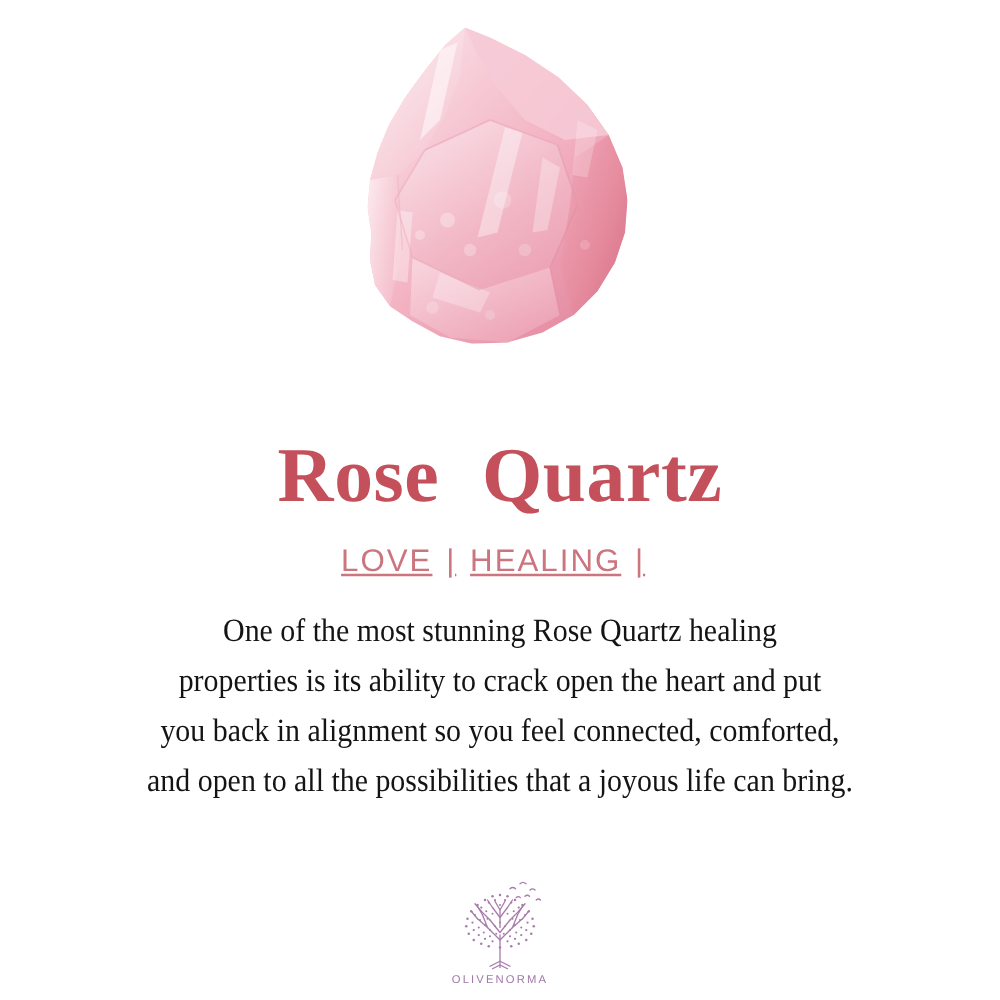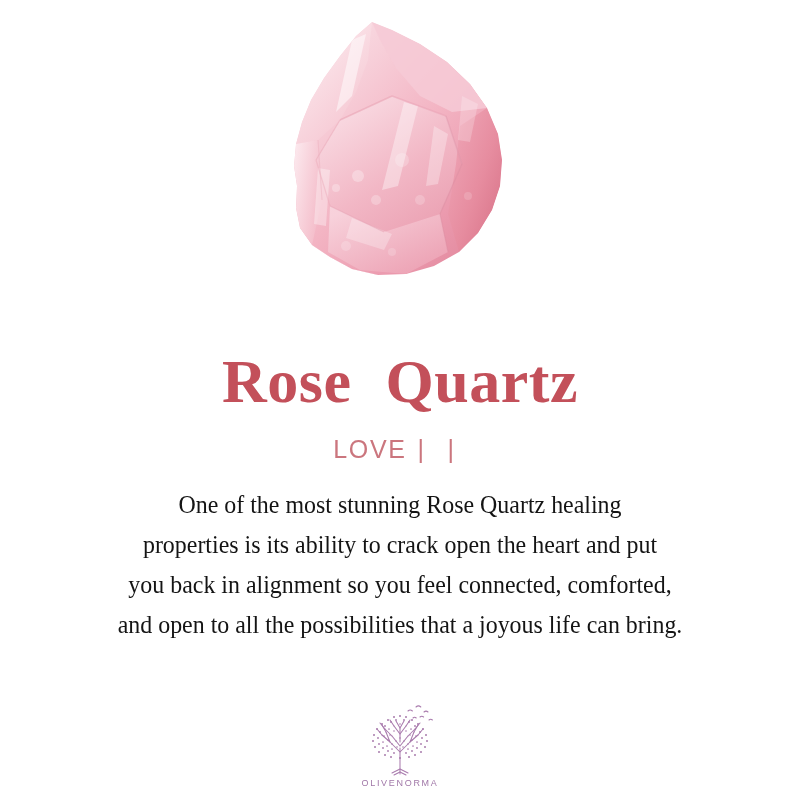--- a/index.html
+++ b/index.html
@@ -69,6 +69,7 @@
     letter-spacing: 1.6px;
     color: #cb767e;
     white-space: nowrap;
+    text-decoration: underline;
   }
   .subtitle .kw { display: inline-block; }
   .subtitle .sep {

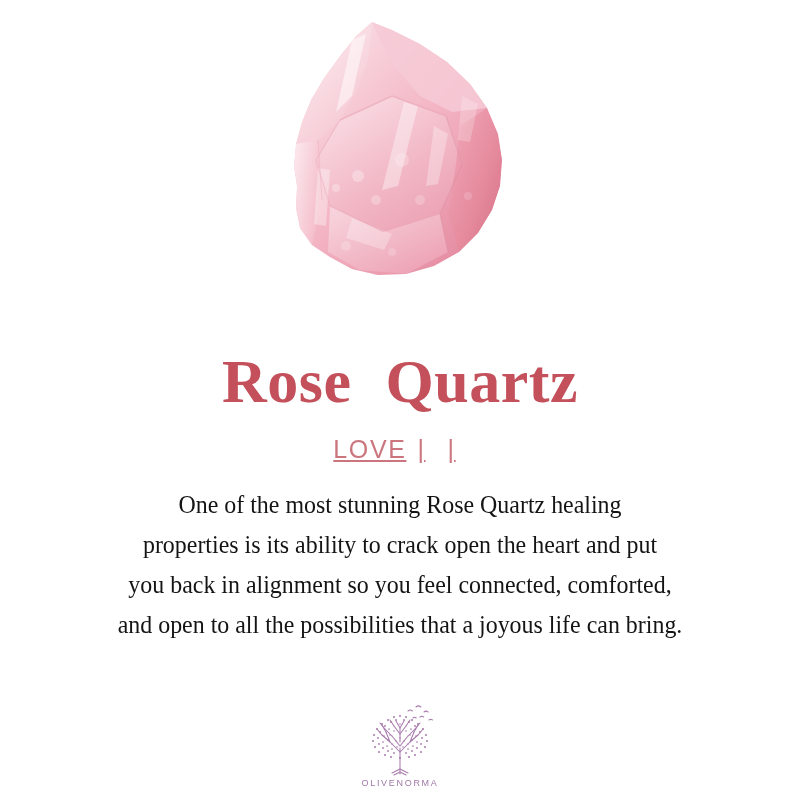--- a/index.html
+++ b/index.html
@@ -223,6 +223,7 @@
   <div class="subtitle">
     <span class="kw">LOVE</span>
     <span class="sep">|</span>
+    <span class="kw">HEALING</span>
     <span class="sep">|</span>
   </div>
 

